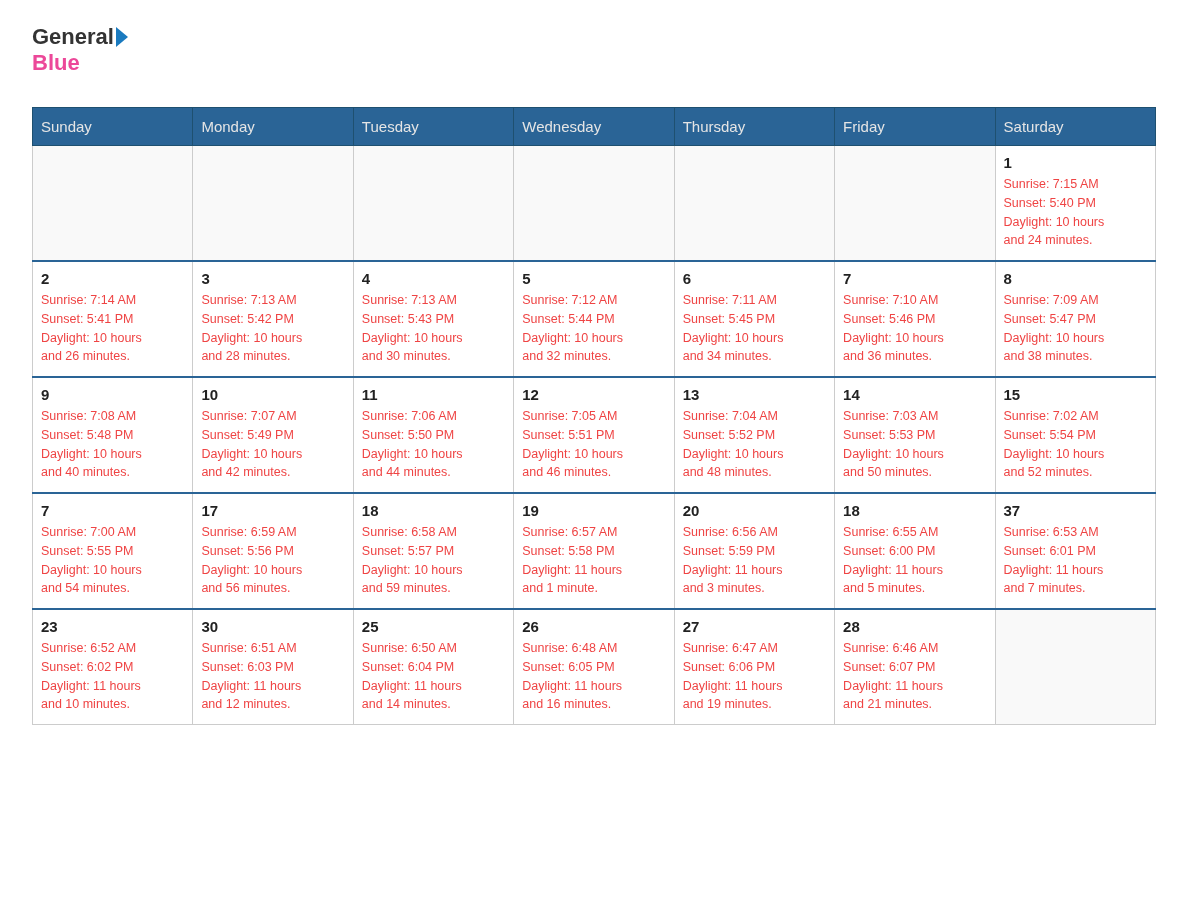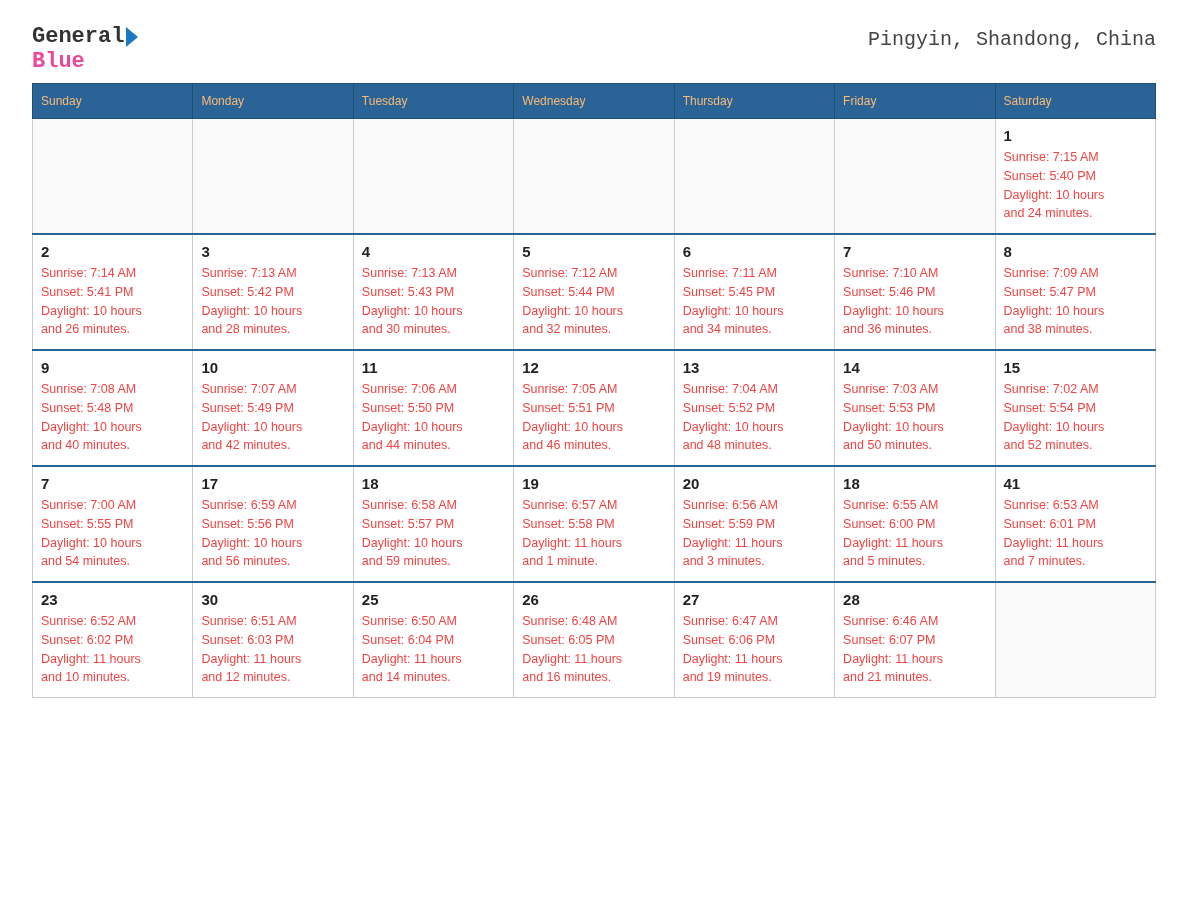--- a/index.html
+++ b/index.html
@@ -14,8 +14,7 @@
       display: flex;
       justify-content: space-between;
       align-items: flex-start;
-      margin-bottom: 9px;
-      font-family: Liberation Mono, monospace;
+      margin-bottom: 31px;
     }
     .logo {
       display: flex;

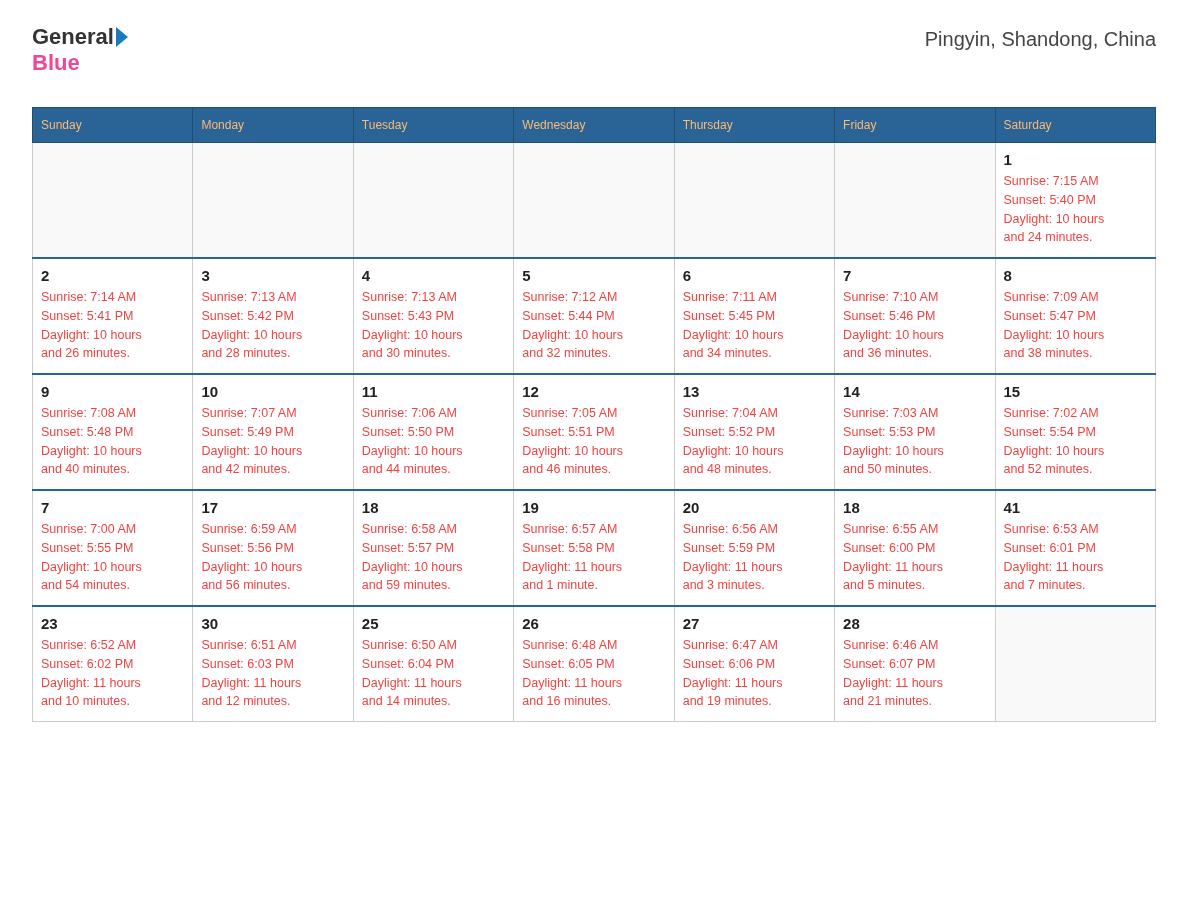--- a/index.html
+++ b/index.html
@@ -111,7 +111,6 @@
     </div>
   </div>
   <div class="title-section">
-    <div class="location-title">Pingyin, Shandong, China</div>
   </div>
 </div>
 

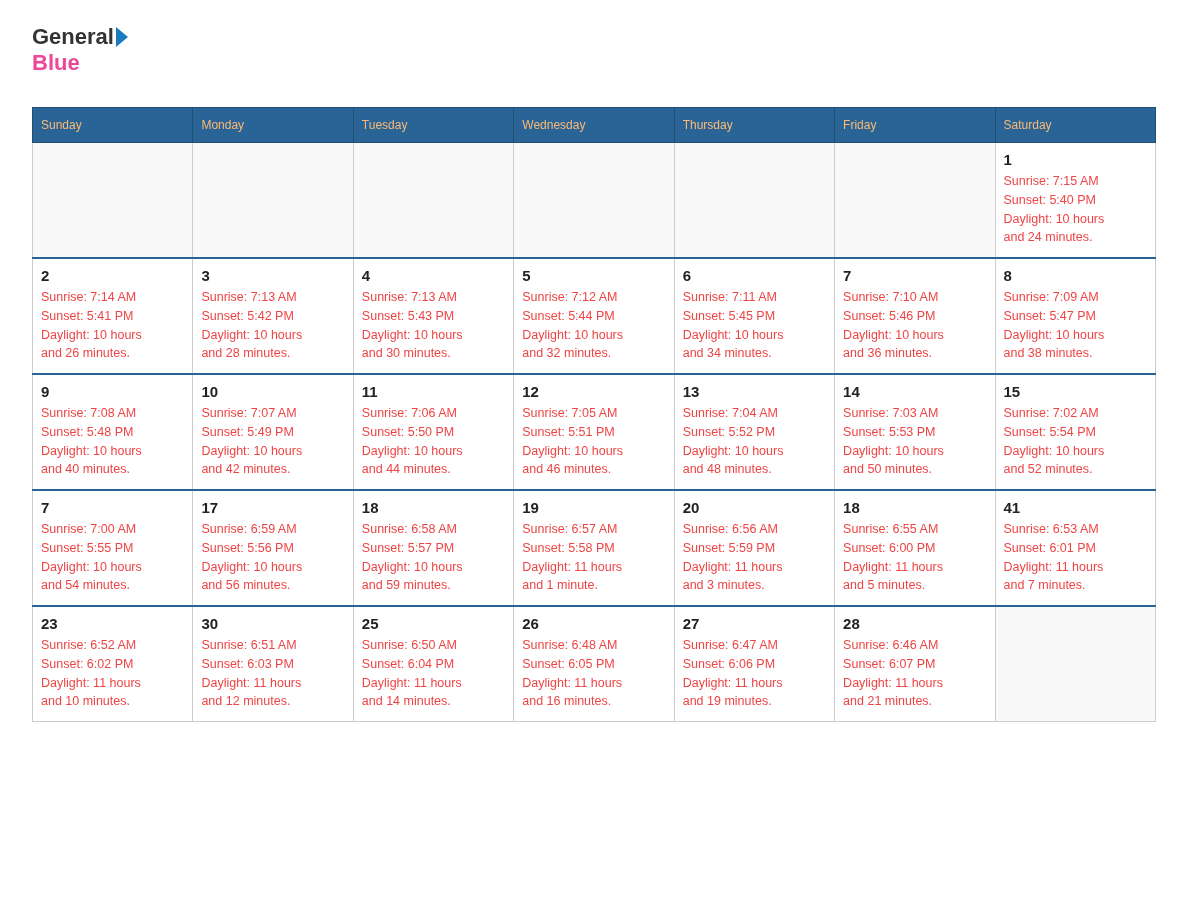--- a/index.html
+++ b/index.html
@@ -63,9 +63,9 @@
     }
     .calendar th {
       background-color: #2a6496;
-      color: #fdba74;
+      color: #e5e5e5;
       padding: 10px 8px;
-      font-size: 12px;
+      font-size: 15px;
       font-weight: normal;
       text-align: left;
       border: 1px solid #1e5070;

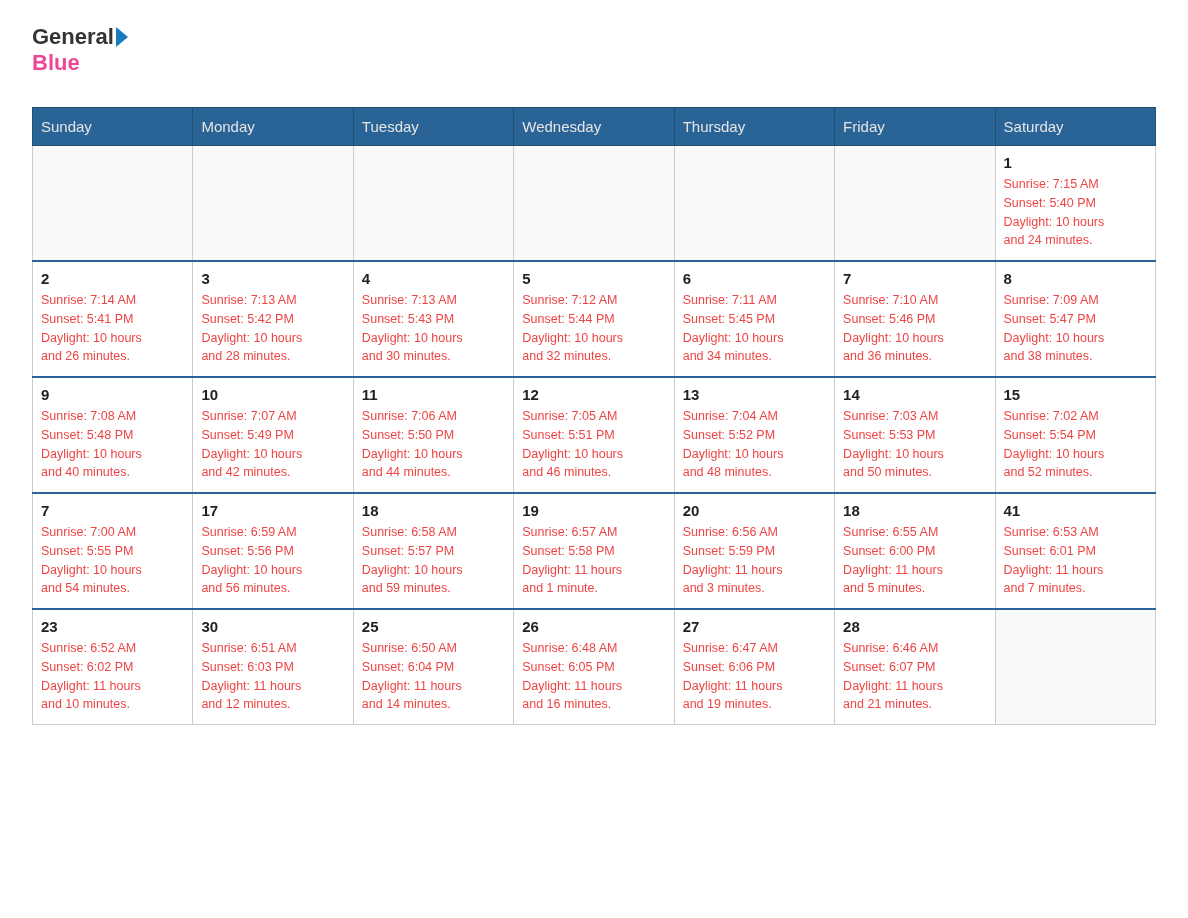--- a/index.html
+++ b/index.html
@@ -225,7 +225,7 @@
           <div class="day-info">Sunrise: 6:55 AM<br>Sunset: 6:00 PM<br>Daylight: 11 hours<br>and 5 minutes.</div>
         </td>
         <td>
-          <div class="day-number">41</div>
+          <div class="day-number">37</div>
           <div class="day-info">Sunrise: 6:53 AM<br>Sunset: 6:01 PM<br>Daylight: 11 hours<br>and 7 minutes.</div>
         </td>
       </tr>

